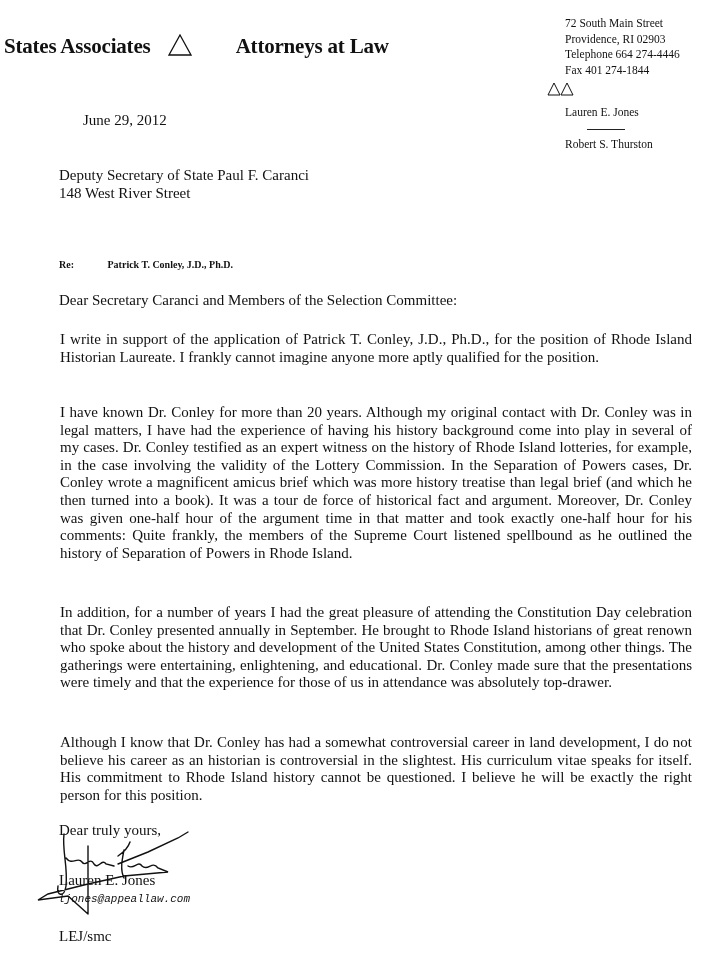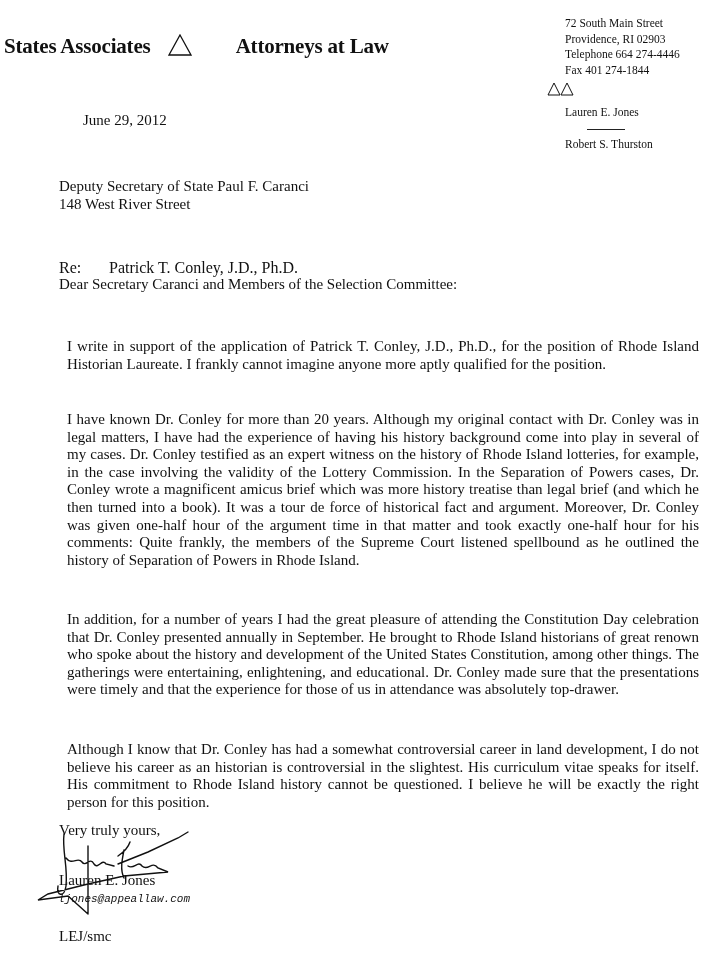--- a/index.html
+++ b/index.html
@@ -14,7 +14,7 @@
   .partners { left: 565px; top: 106px; font-size: 11.5px; white-space: nowrap; }
   .partners .rule { width: 38px; border-top: 1px solid #222; margin: 11px 0 8px 22px; }
   .date { left: 59px; top: 112px; font-size: 15px; margin-left: 24px; }
-  .recipient { left: 59px; top: 167px; font-size: 15px; line-height: 17.5px; margin-top: 11px; }
+  .recipient { left: 59px; top: 167px; font-size: 15px; line-height: 17.5px; }
   .recipient .b { font-weight: bold; }
   .re { left: 59px; top: 259px; font-size: 16px; font-weight: normal; white-space: nowrap; }
   .re .lbl { display: inline-block; width: 46px; }

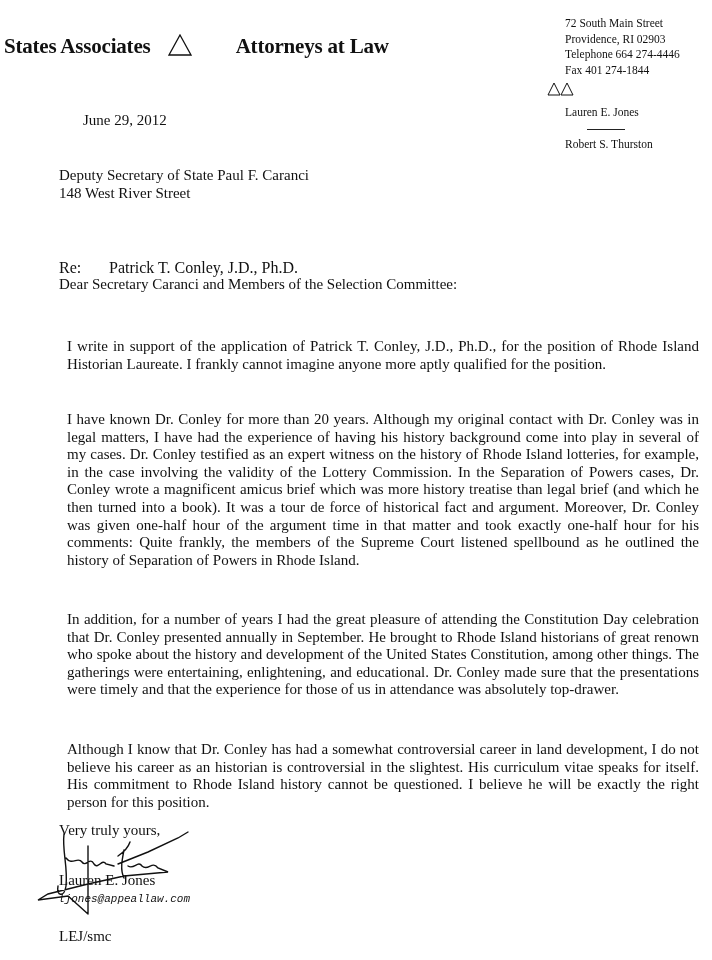--- a/index.html
+++ b/index.html
@@ -16,7 +16,7 @@
   .date { left: 59px; top: 112px; font-size: 15px; margin-left: 24px; }
   .recipient { left: 59px; top: 167px; font-size: 15px; line-height: 17.5px; }
   .recipient .b { font-weight: bold; }
-  .re { left: 59px; top: 259px; font-size: 16px; font-weight: normal; white-space: nowrap; }
+  .re { left: 59px; top: 259px; font-size: 10px; font-weight: bold; white-space: nowrap; }
   .re .lbl { display: inline-block; width: 46px; }
   .salutation { left: 59px; top: 276px; font-size: 15px; }
   .para { left: 59px; width: 632px; font-size: 15px; line-height: 17.6px; text-align: justify; margin: 8px; }

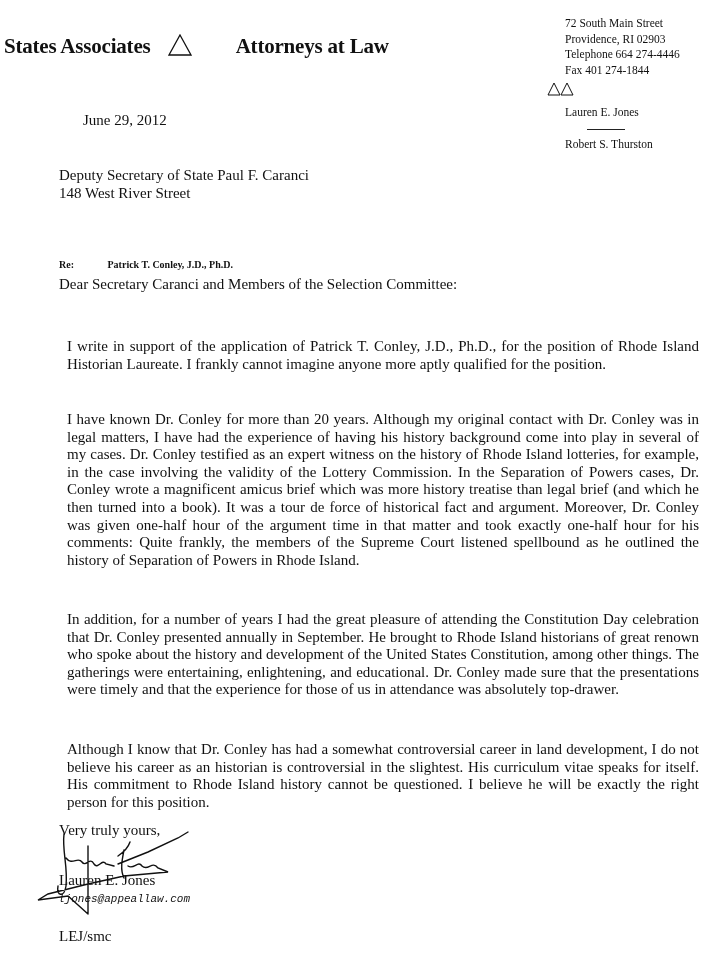--- a/index.html
+++ b/index.html
@@ -18,7 +18,7 @@
   .recipient .b { font-weight: bold; }
   .re { left: 59px; top: 259px; font-size: 10px; font-weight: bold; white-space: nowrap; }
   .re .lbl { display: inline-block; width: 46px; }
-  .salutation { left: 59px; top: 276px; font-size: 15px; }
+  .salutation { left: 59px; top: 292px; font-size: 15px; }
   .para { left: 59px; width: 632px; font-size: 15px; line-height: 17.6px; text-align: justify; margin: 8px; }
   .p1 { top: 330px; }
   .p2 { top: 403px; }

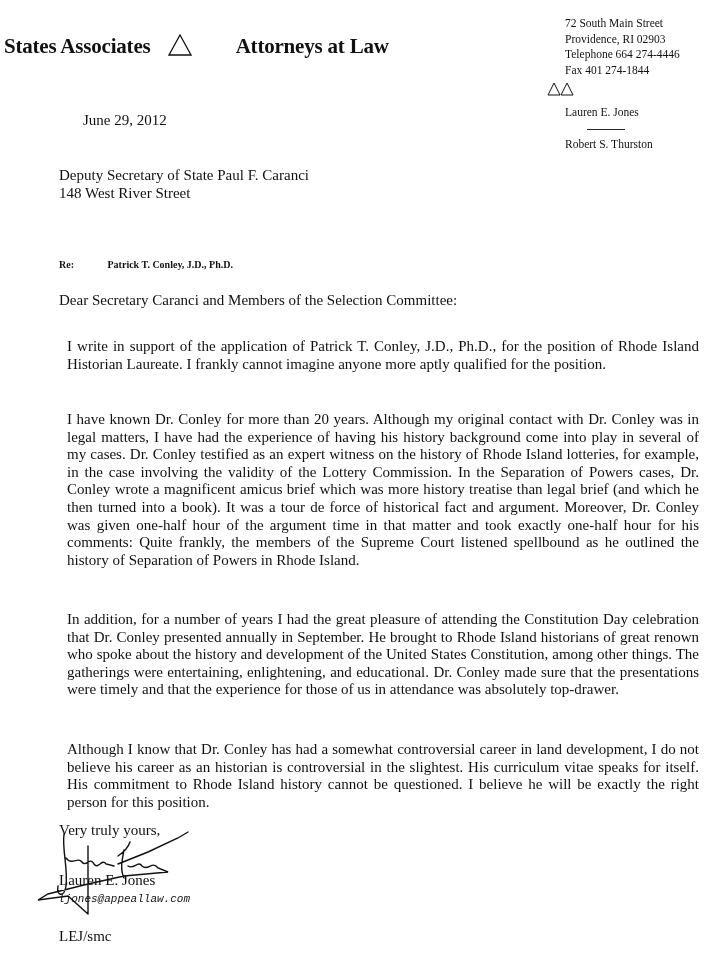--- a/index.html
+++ b/index.html
@@ -19,7 +19,7 @@
   .re { left: 59px; top: 259px; font-size: 10px; font-weight: bold; white-space: nowrap; }
   .re .lbl { display: inline-block; width: 46px; }
   .salutation { left: 59px; top: 292px; font-size: 15px; }
-  .para { left: 59px; width: 632px; font-size: 15px; line-height: 17.6px; text-align: justify; margin: 8px; }
+  .para { left: 59px; width: 632px; font-size: 15px; line-height: 17.6px; text-align: justify; margin: 1px; }
   .p1 { top: 330px; }
   .p2 { top: 403px; }
   .p3 { top: 603px; }

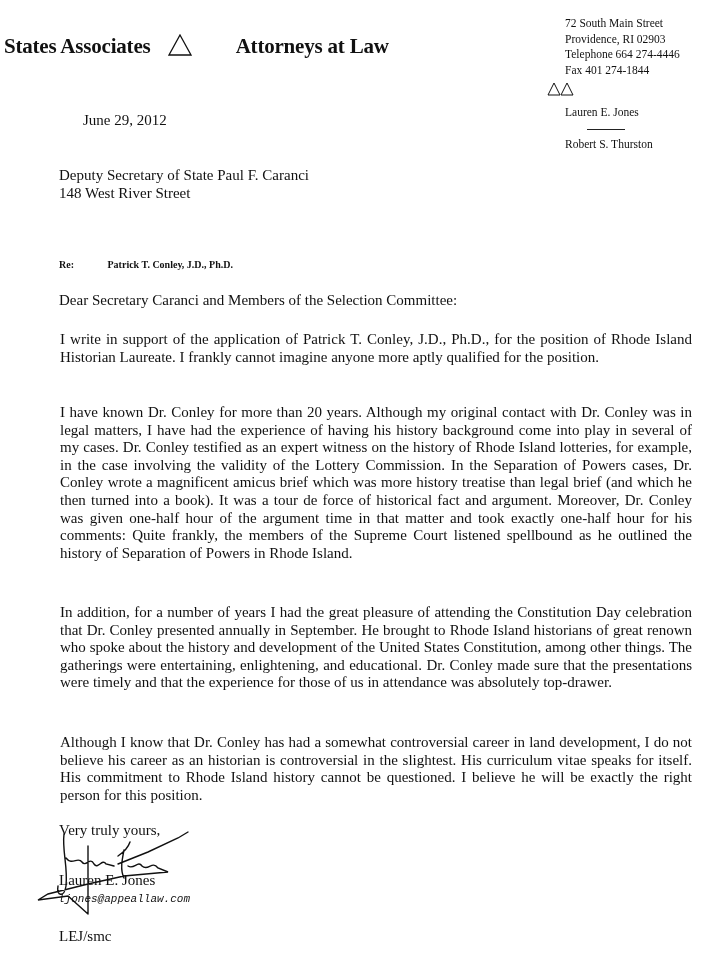--- a/index.html
+++ b/index.html
@@ -82,7 +82,7 @@
 <p class="abs para p3">In addition, for a number of years I had the great pleasure of attending the Constitution Day celebration that Dr. Conley presented annually in September.  He brought to Rhode Island historians of great renown who spoke about the history and development of the United States Constitution, among other things.  The gatherings were entertaining, enlightening, and educational.  Dr. Conley made sure that the presentations were timely and that the experience for those of us in attendance was absolutely top-drawer.</p>
 <p class="abs para p4">Although I know that Dr. Conley has had a somewhat controversial career in land development, I do not believe his career as an historian is controversial in the slightest.  His curriculum vitae speaks for itself.  His commitment to Rhode Island history cannot be questioned.  I  believe he will be exactly the right person for this position.</p>
 
-<div class="abs closing">Very truly yours,</div>
+<div class="abs closing">Dear truly yours,</div>
 
 <div class="abs sig">
   <svg width="170" height="90" viewBox="0 0 170 90">

